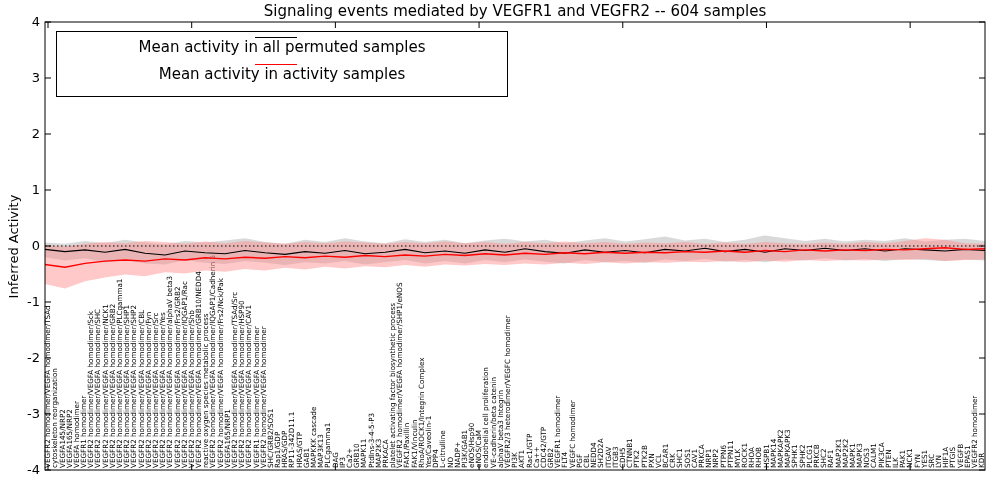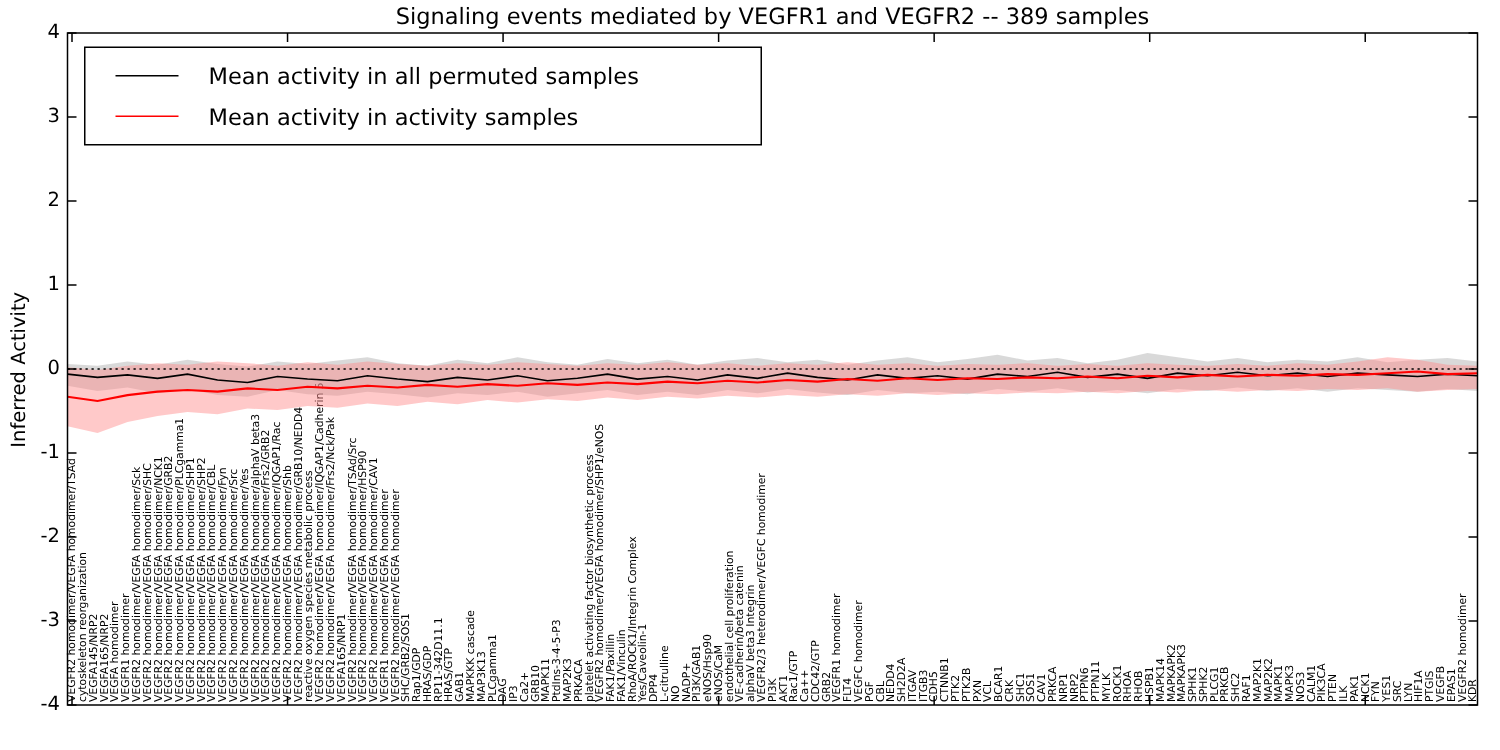--- a/index.html
+++ b/index.html
@@ -21,7 +21,7 @@
 <body>
 
 <div class="fig">
-  <div class="title">Signaling events mediated by VEGFR1 and VEGFR2 -- 389 samples</div>
+  <div class="title">Signaling events mediated by VEGFR1 and VEGFR2 -- 604 samples</div>
   <div class="ylabel">Inferred Activity</div>
   <div id="yticks">
       <div class="ytick" style="top: 14px;">4</div>

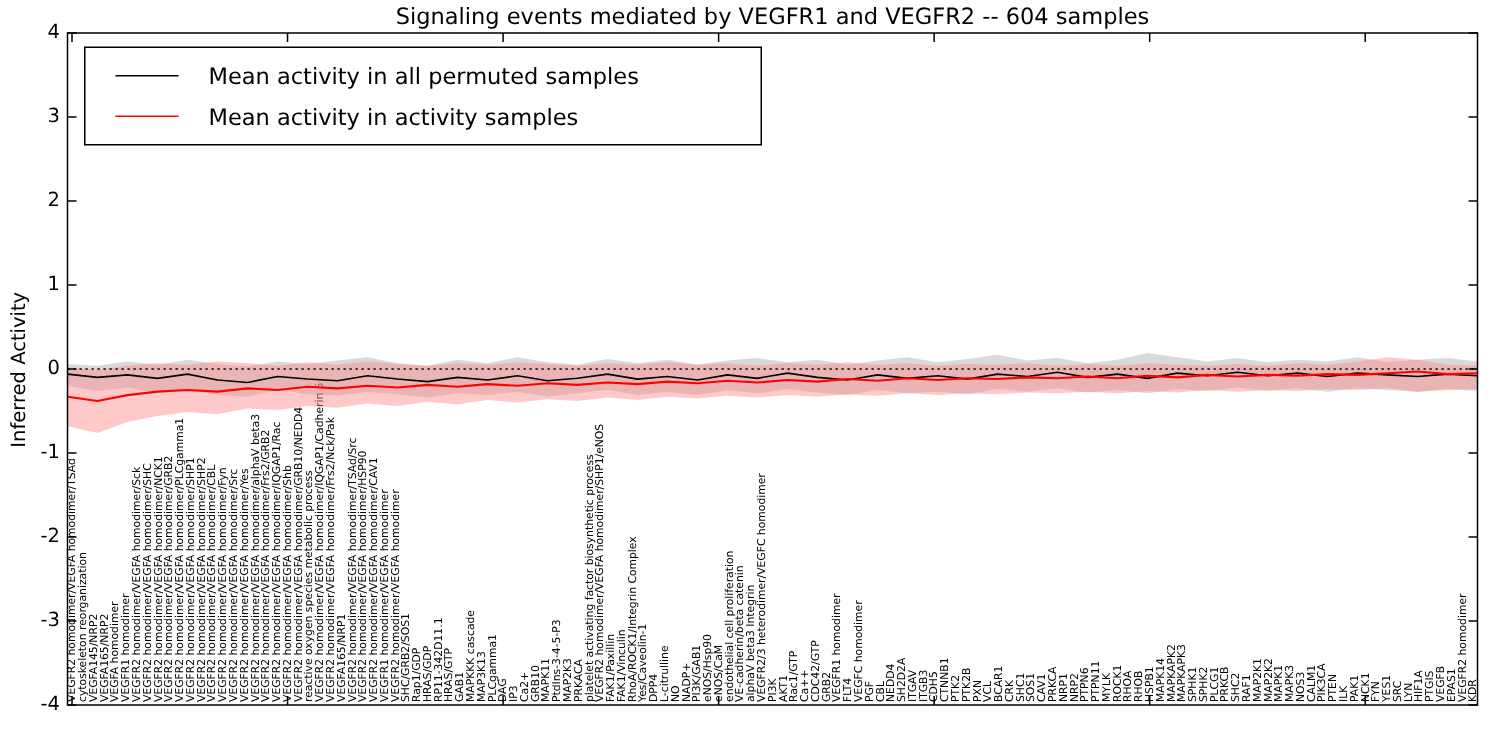--- a/index.html
+++ b/index.html
@@ -13,7 +13,7 @@
   svg{position:absolute;left:0;top:0;}
   .legend{position:absolute;left:56px;top:31px;width:452px;background:#fff;
           border:1px solid #000;padding:5px 12px;box-sizing:border-box;}
-  .legend-row{display:flex;align-items:center;height:27px;}
+  .legend-row{display:flex;align-items:center;height:27px;flex-direction:column;}
   .legend-swatch{width:42px;border-top:1.6px solid #000;margin:0 20px 0 8px;}
   .legend-label{font-size:15px;}
 </style>

